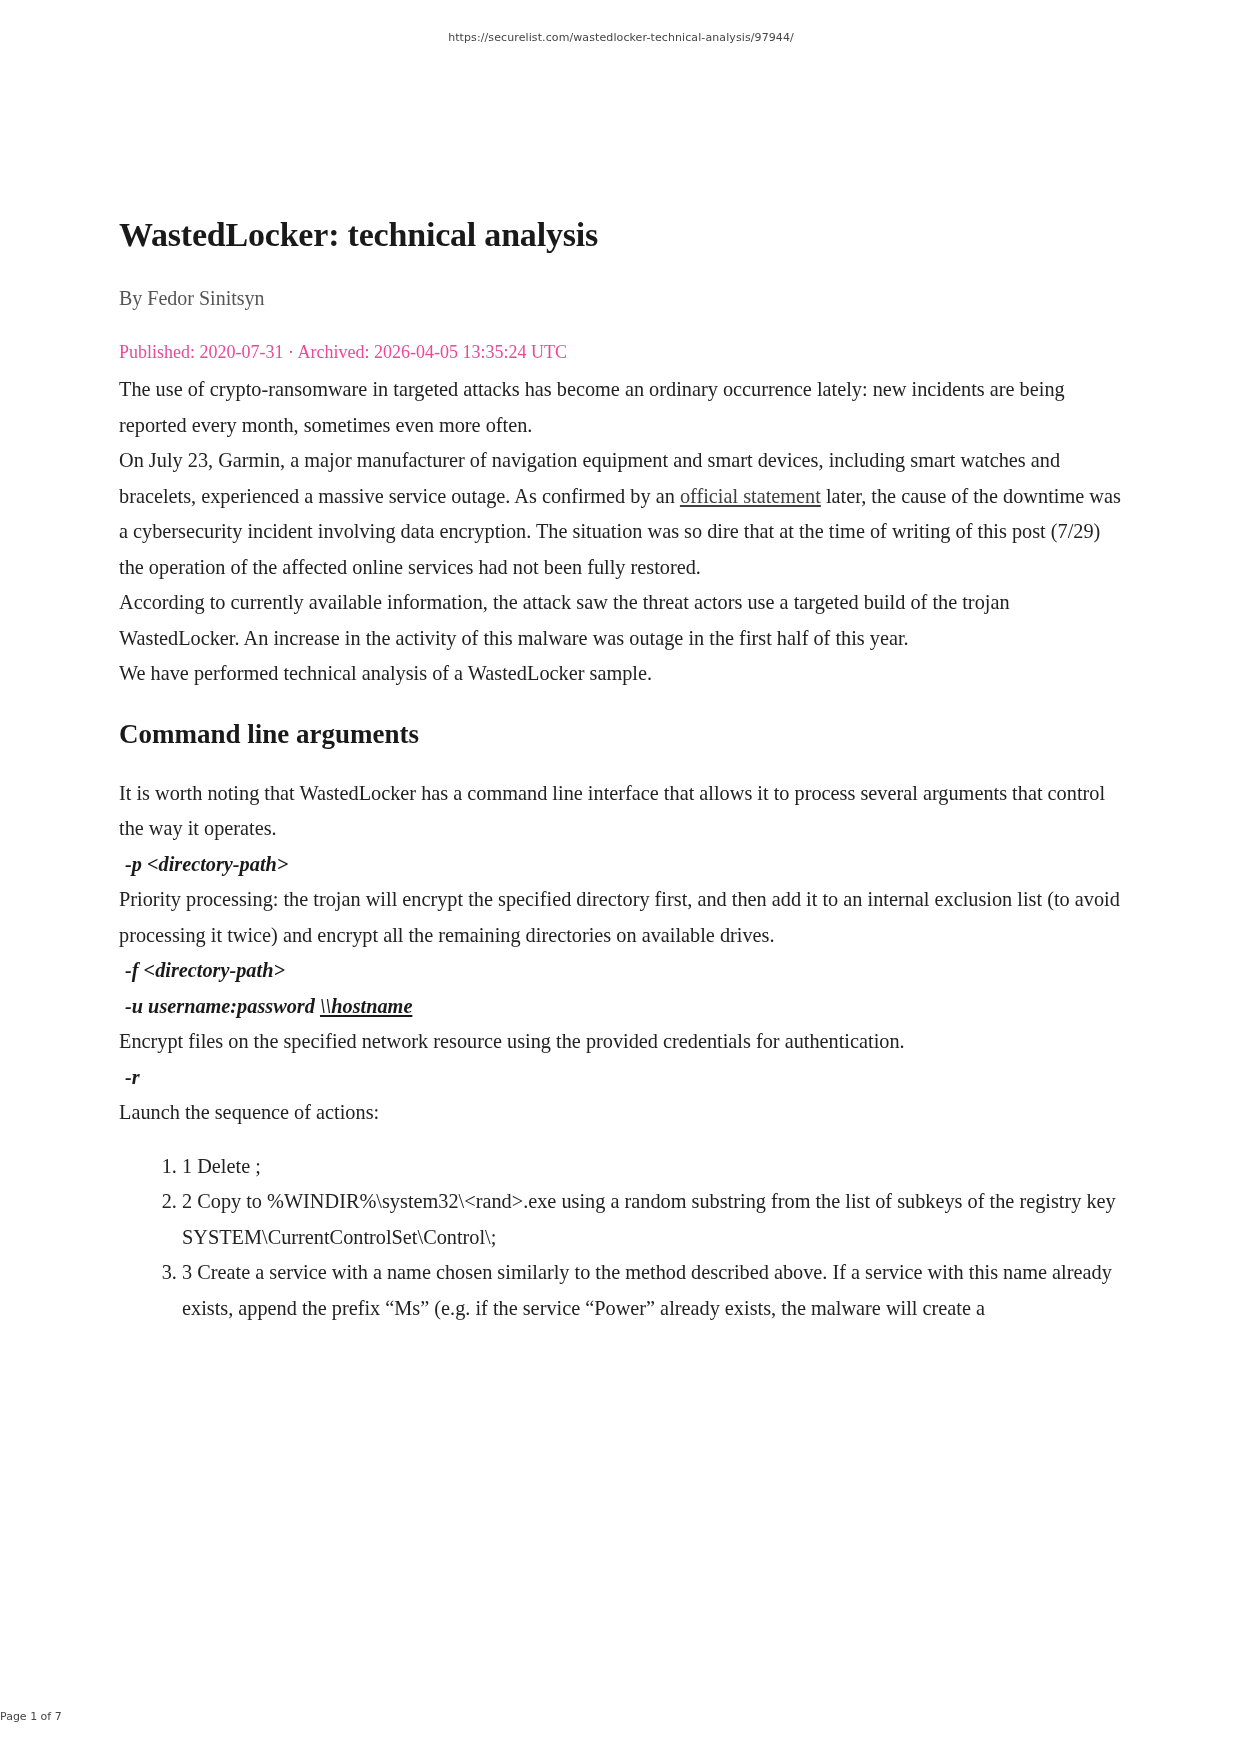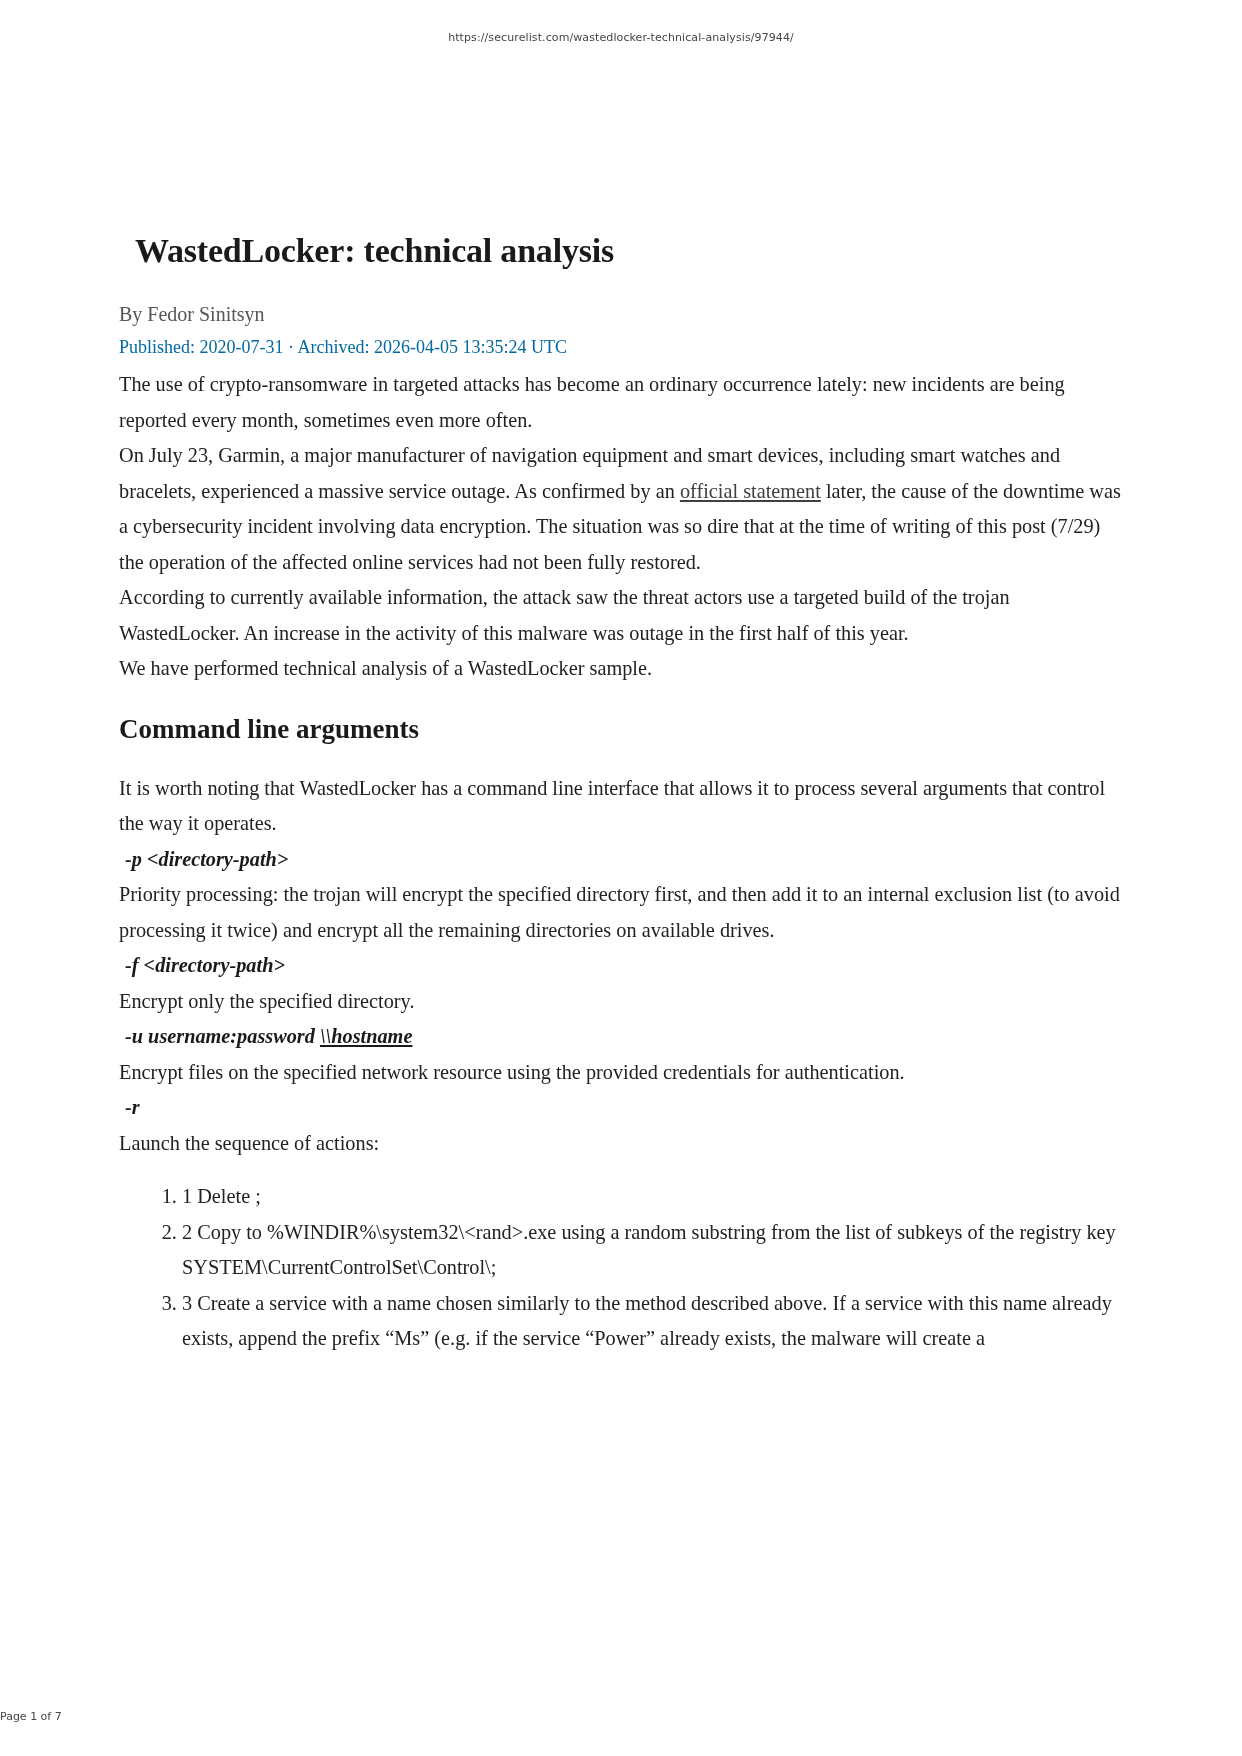--- a/index.html
+++ b/index.html
@@ -33,7 +33,7 @@
       width: 1010px;
     }
     h1.article-title {
-      margin: 16px;
+      margin: 0;
       font-size: 34px;
       font-weight: bold;
       color: #1a1a1a;

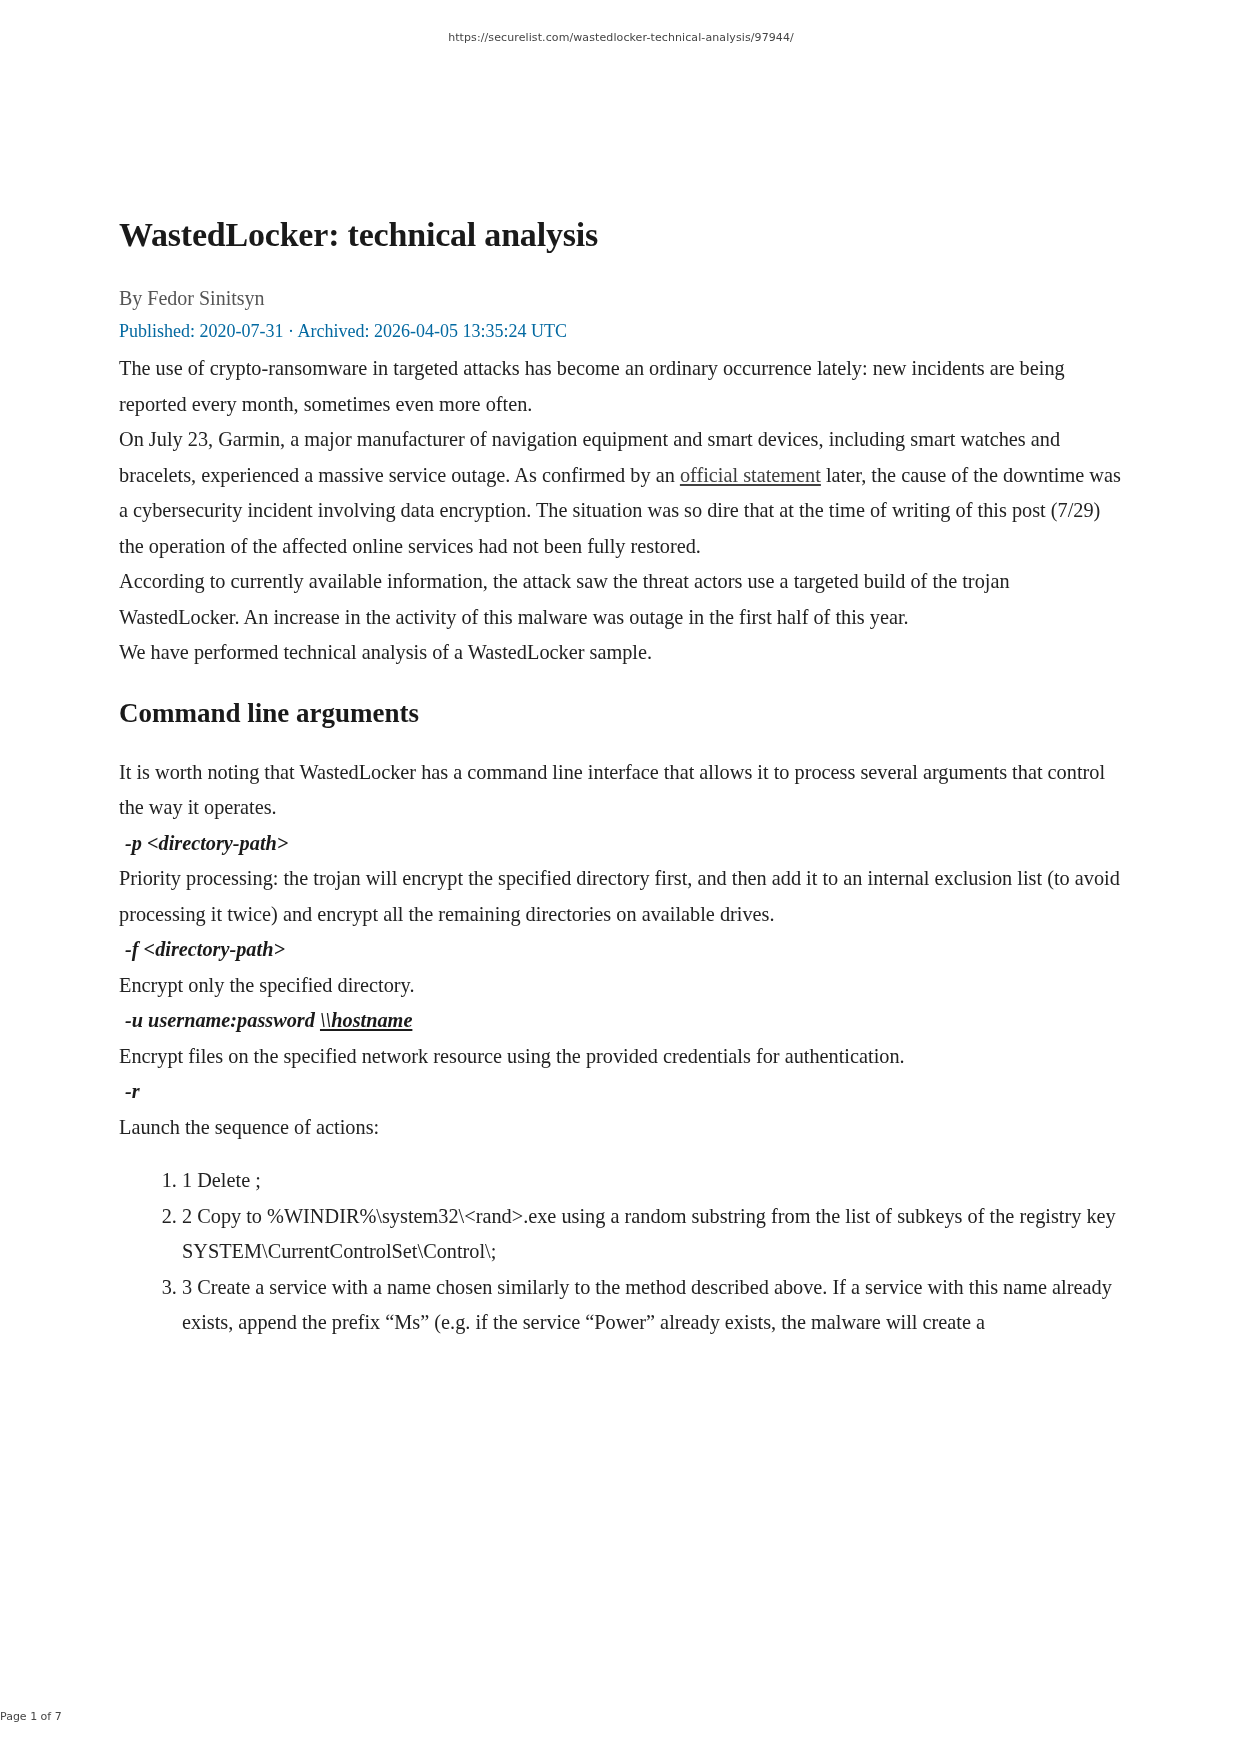--- a/index.html
+++ b/index.html
@@ -47,9 +47,9 @@
       line-height: 30px;
     }
     .meta {
-      margin-top: 4px;
+      margin-top: 25px;
       font-size: 18px;
-      color: #0369a1;
+      color: #ec4899;
       line-height: 28px;
     }
     p.body-para {

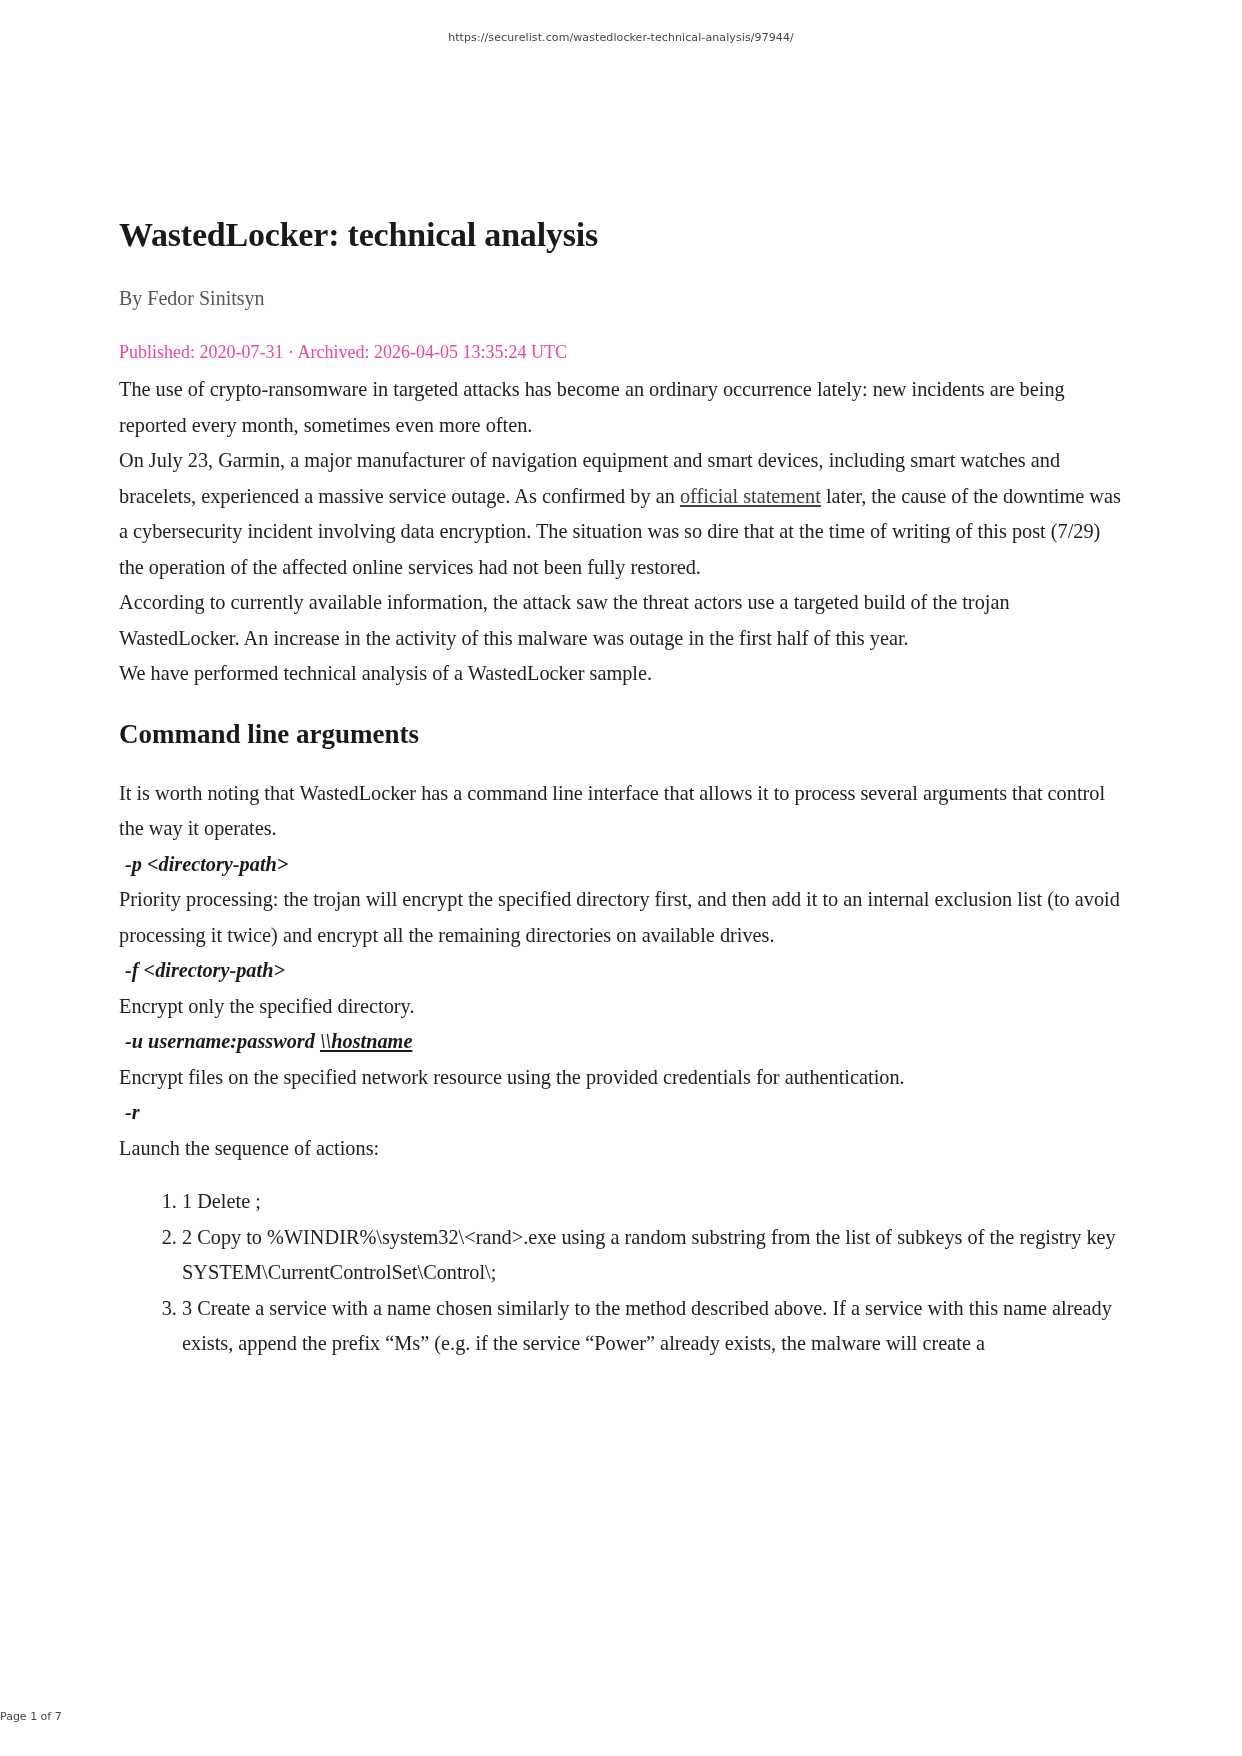--- a/index.html
+++ b/index.html
@@ -129,7 +129,6 @@
   <p class="body-para mt-para">Priority processing: the trojan will encrypt the specified directory first, and then add it to an internal exclusion list (to avoid processing it twice) and encrypt all the remaining directories on available drives.</p>
 
   <p class="arg-line mt-para">-f &lt;directory-path&gt;</p>
-  <p class="body-para mt-para">Encrypt only the specified directory.</p>
 
   <p class="arg-line mt-para"><span>-u username:password </span><span class="underlined">\\hostname</span></p>
   <p class="body-para mt-para">Encrypt files on the specified network resource using the provided credentials for authentication.</p>

